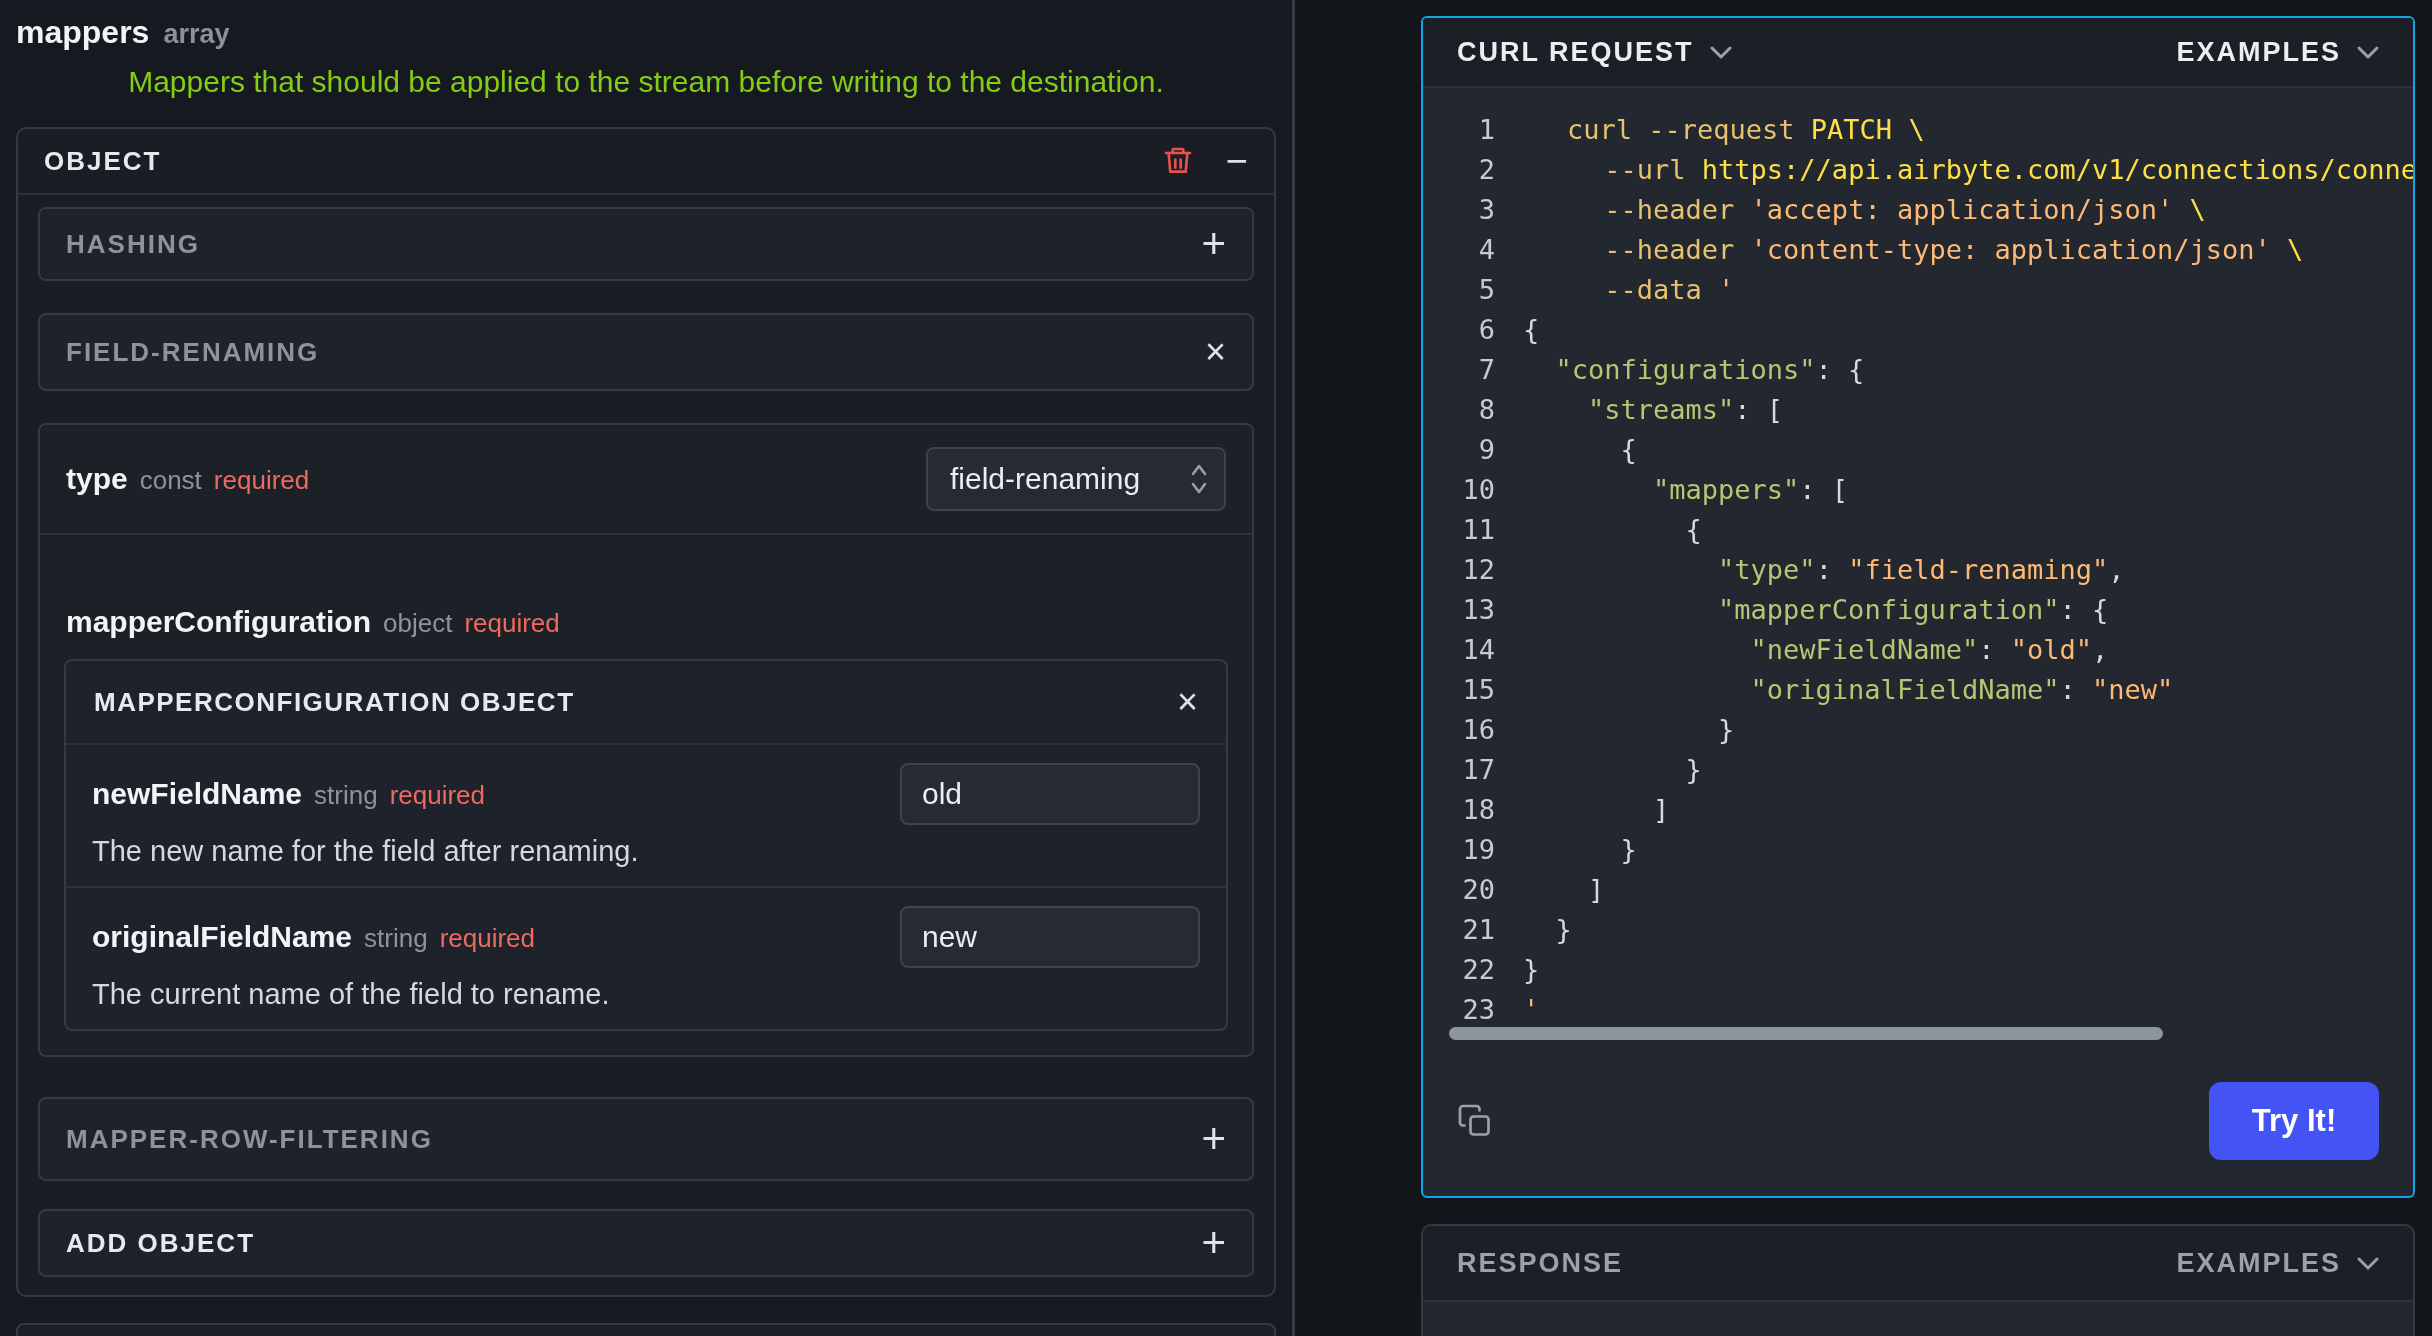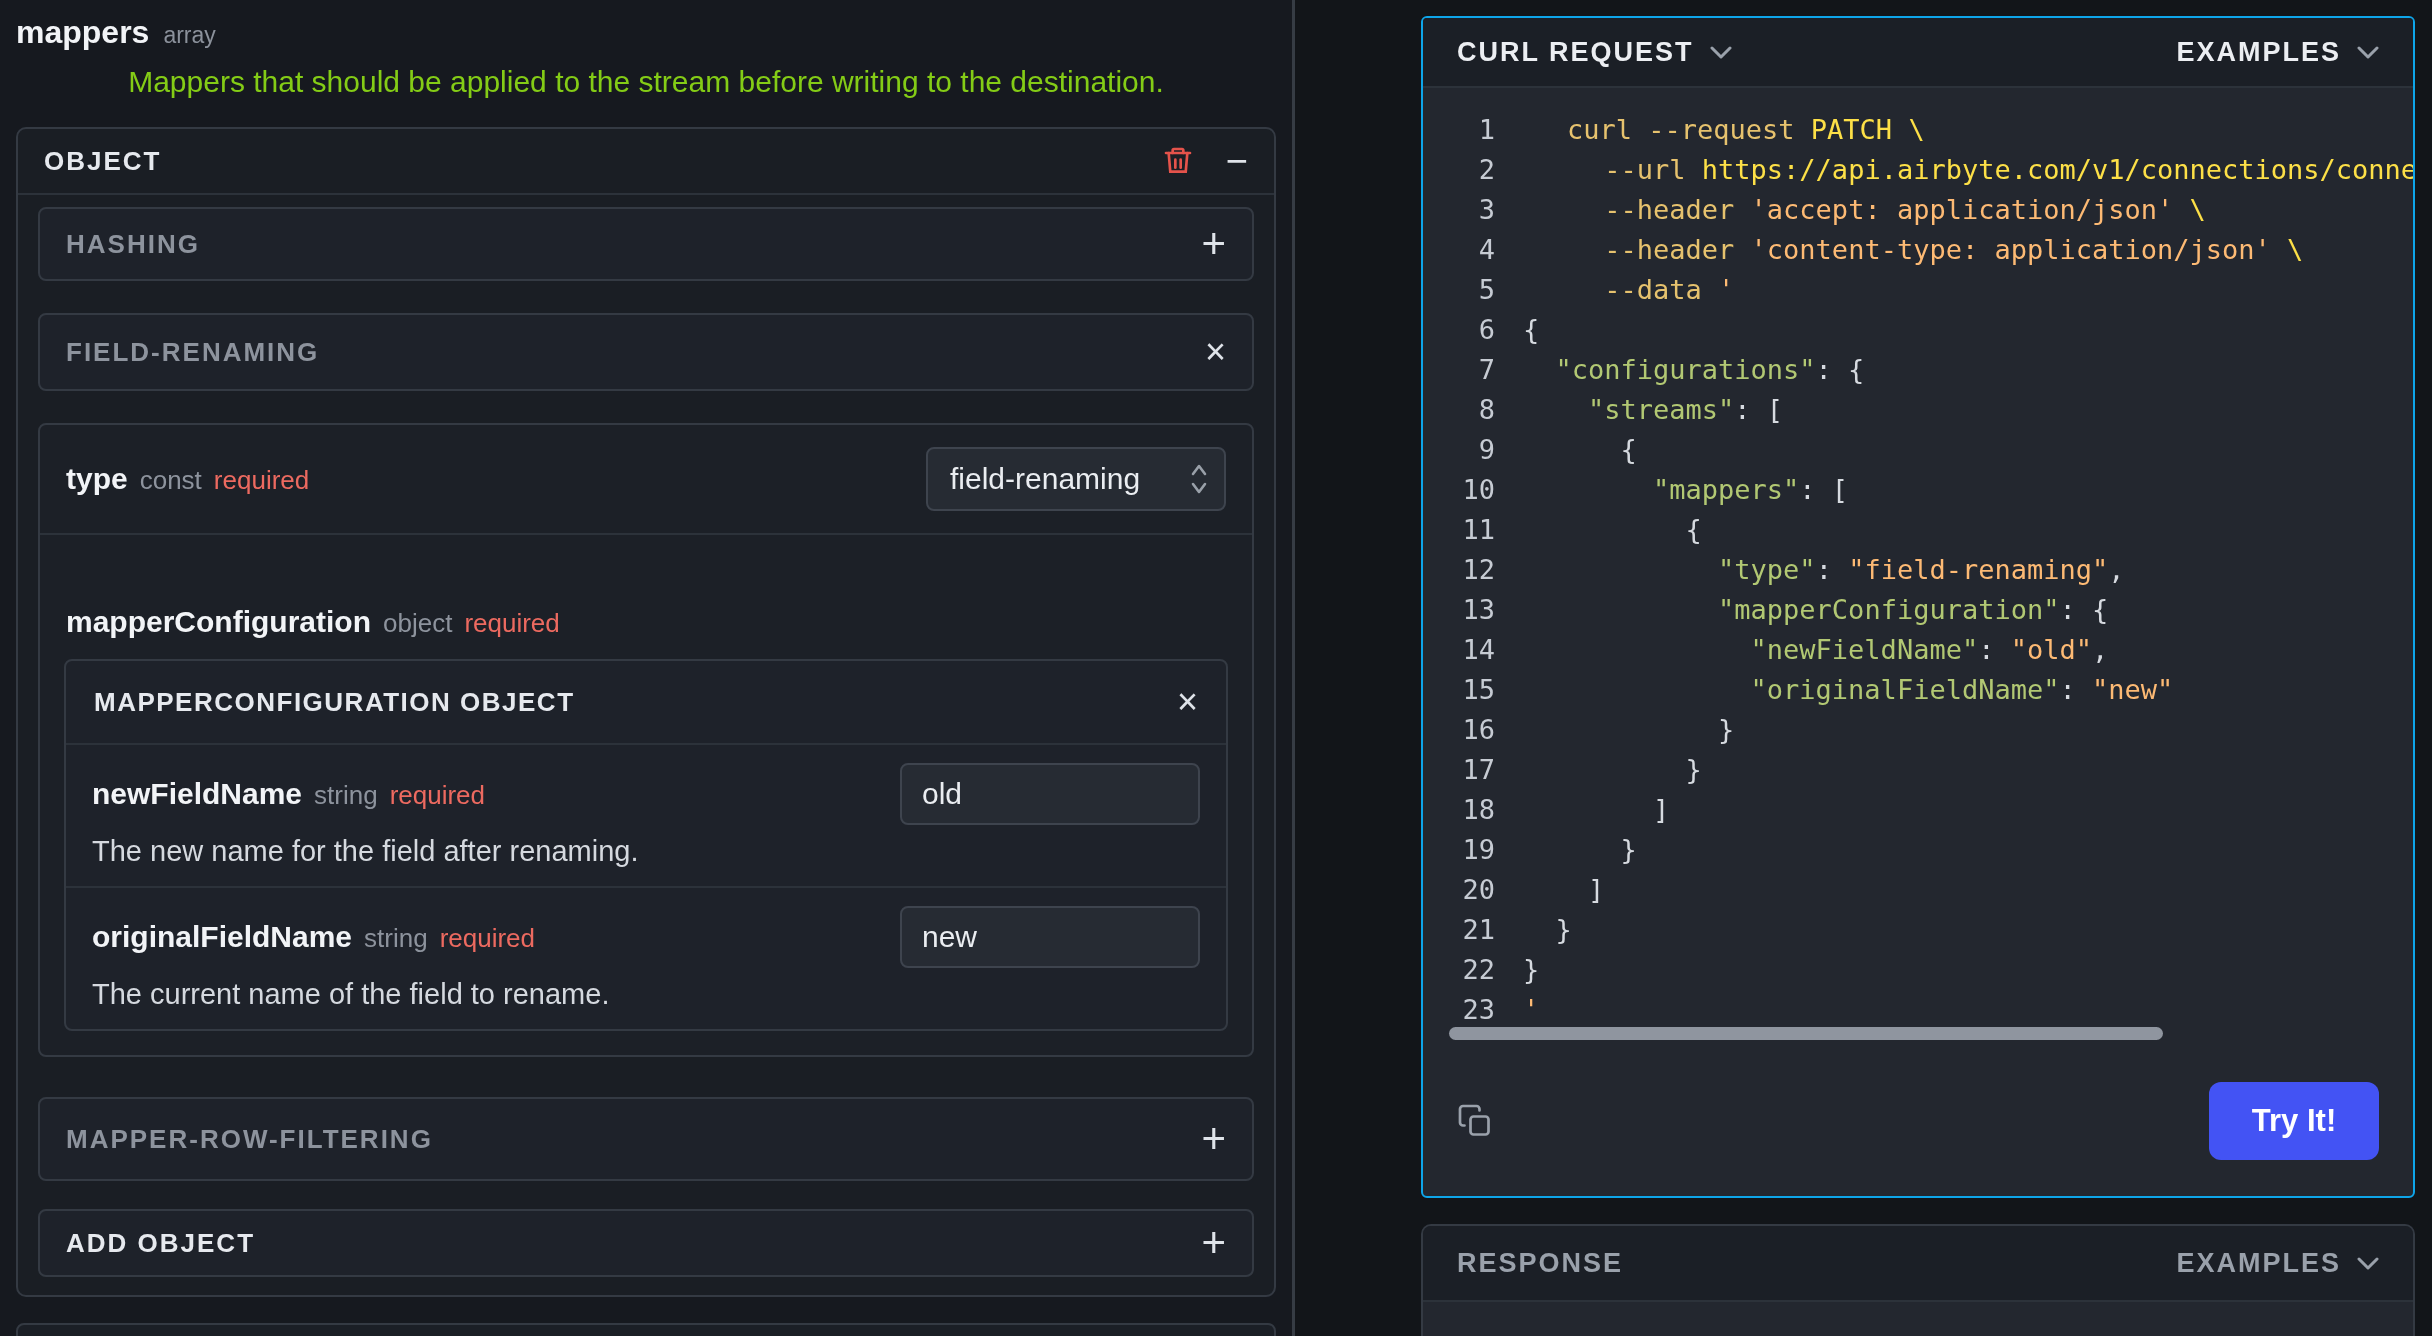--- a/index.html
+++ b/index.html
@@ -15,7 +15,7 @@
   .left-col { position:absolute; top:0; left:0; width:1292px; height:100%; background:#16191f; padding:14px 16px 0 16px; }
   .prop-head { display:flex; align-items:baseline; gap:14px; }
   .prop-name { font-size:32px; font-weight:700; color:#f2f4f7; }
-  .prop-meta { font-size:23px; color:#8b919b; }
+  .prop-meta { font-size:27px; color:#8b919b;font-weight:bold; }
   .prop-desc { margin-top:14px; font-size:30px; color:#84cc16;text-align:center; }
 
   .object-panel { margin-top:28px; border:2px solid #343a43; border-radius:10px; background:#1a1e24; }

